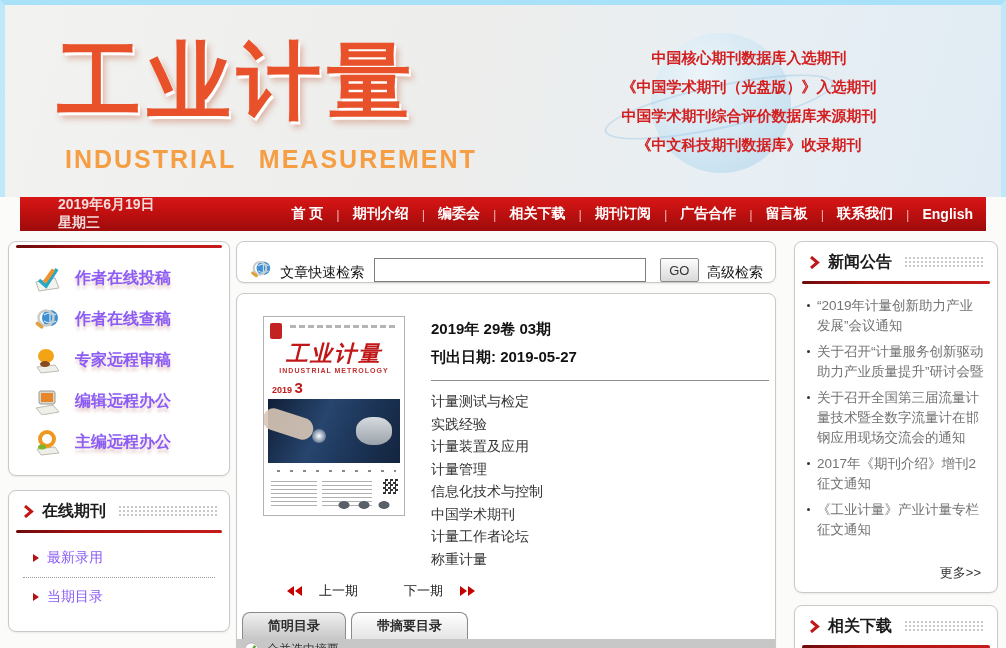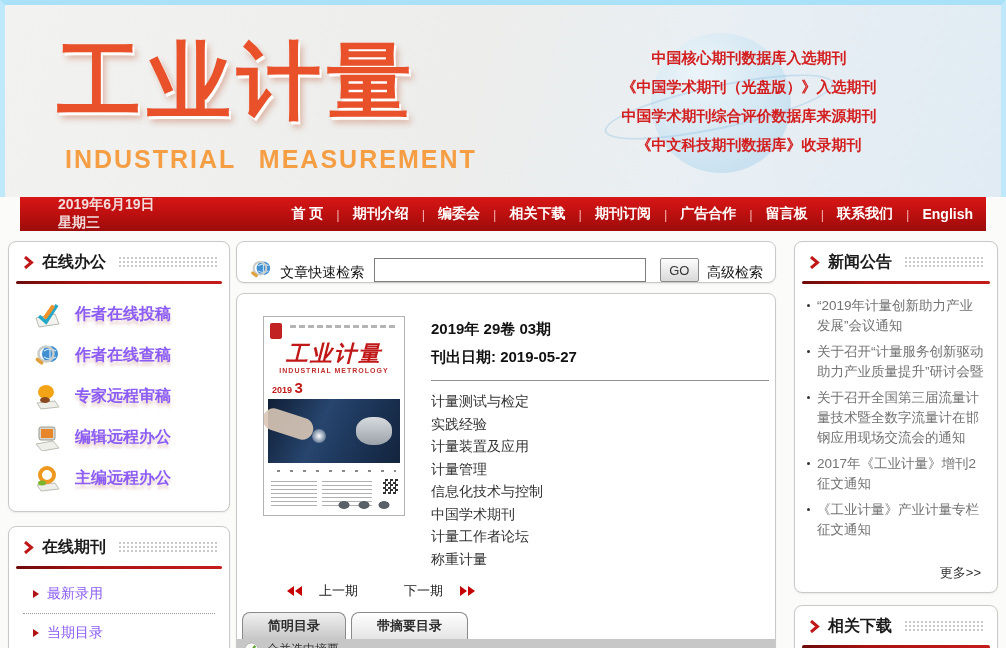--- a/index.html
+++ b/index.html
@@ -165,13 +165,6 @@
 
     <div class="col-left">
       <div class="panel">
-        <div class="panel-head">
-          <svg class="chev" width="11" height="13" viewBox="0 0 11 13">
-              <path d="M2 1 L8.5 6.5 L2 12" stroke="#c01818" stroke-width="3" fill="none"></path>
-            </svg>
-          <span class="panel-title">在线办公</span>
-          <span class="dots"></span>
-        </div>
         <div class="head-line"></div>
         <div class="office-list">
           <div class="office-item">

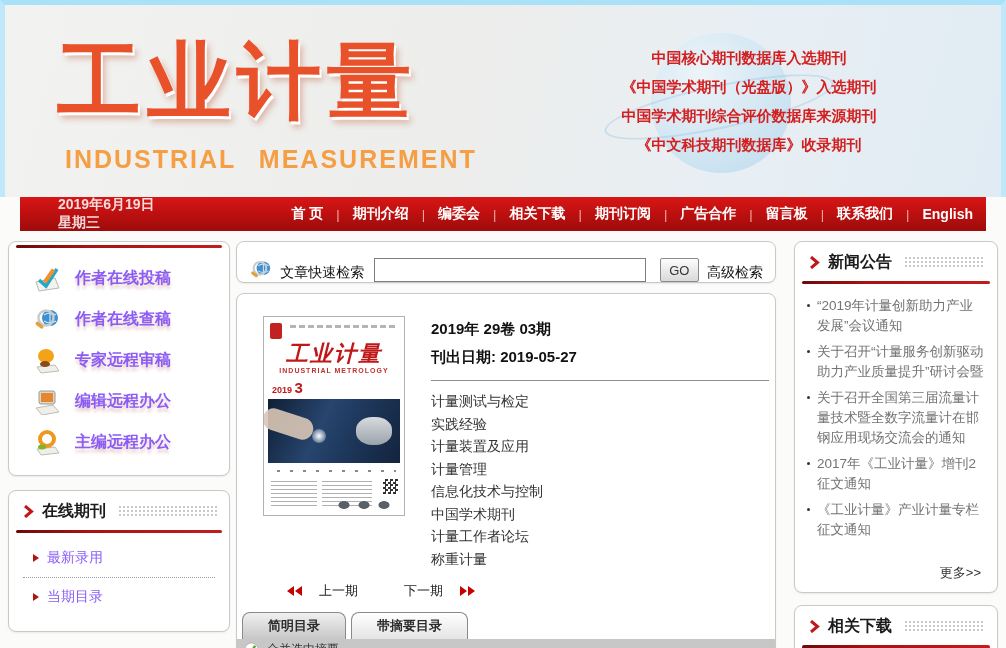--- a/index.html
+++ b/index.html
@@ -325,7 +325,7 @@
           <div class="news-item"><span class="dot"></span><span>“2019年计量创新助力产业发展”会议通知</span></div>
           <div class="news-item"><span class="dot"></span><span>关于召开“计量服务创新驱动 助力产业质量提升”研讨会暨</span></div>
           <div class="news-item"><span class="dot"></span><span>关于召开全国第三届流量计量技术暨全数字流量计在邯钢应用现场交流会的通知</span></div>
-          <div class="news-item"><span class="dot"></span><span>2017年《工业计量》增刊2征文通知</span></div>
+          <div class="news-item"><span class="dot"></span><span>2017年《期刊介绍》增刊2征文通知</span></div>
           <div class="news-item"><span class="dot"></span><span>《工业计量》产业计量专栏征文通知</span></div>
         </div>
         <div class="more-link">更多&gt;&gt;</div>

